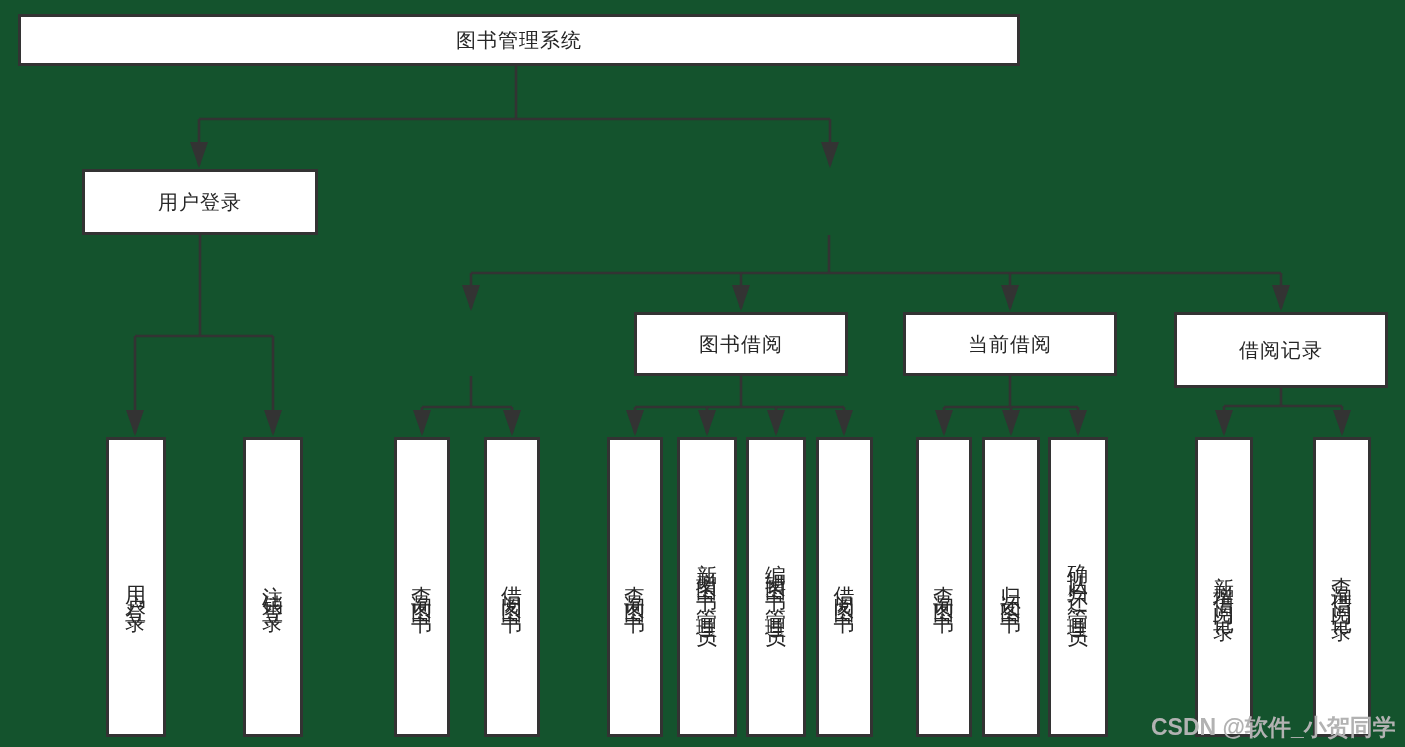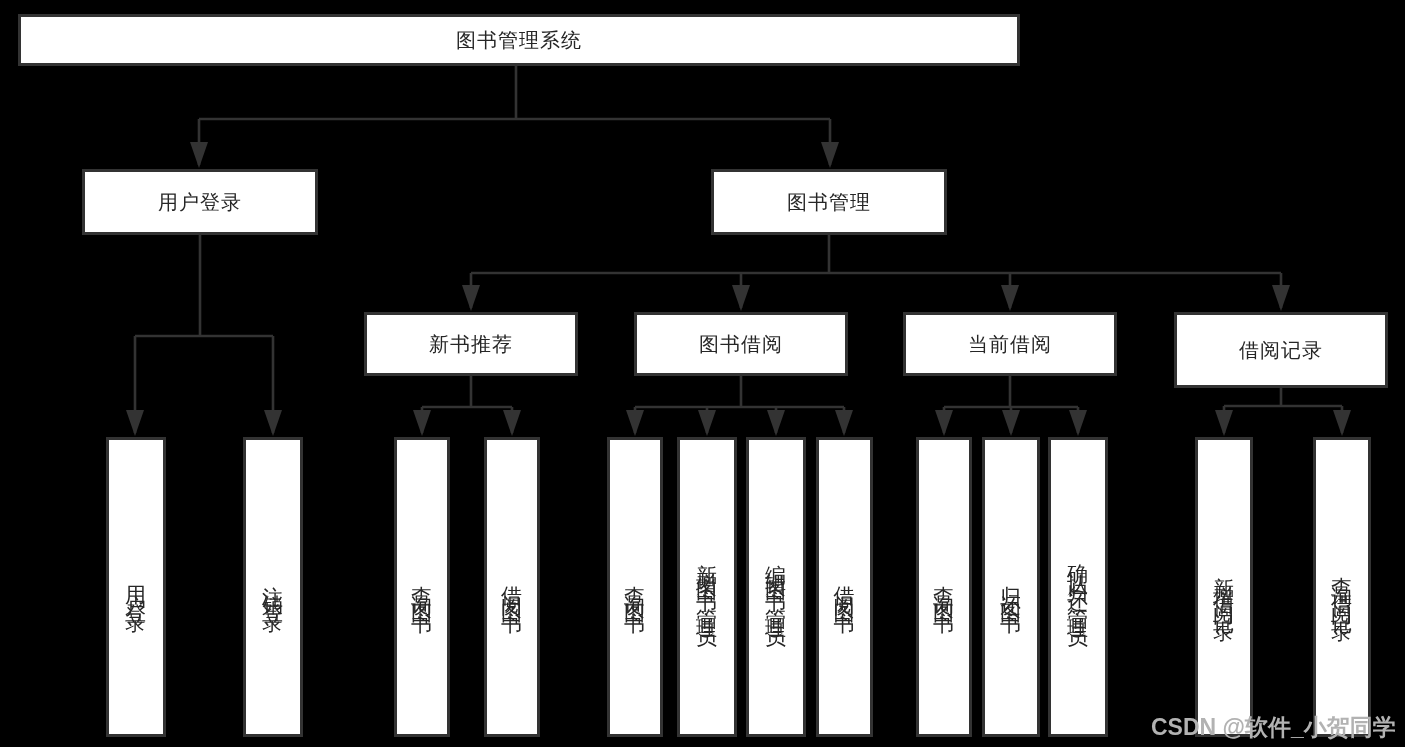--- a/index.html
+++ b/index.html
@@ -12,7 +12,7 @@
     position: relative;
     width: 1405px;
     height: 747px;
-    background: #000000;
+    background: #14532d;
     overflow: hidden;
   }
   .connector-layer {

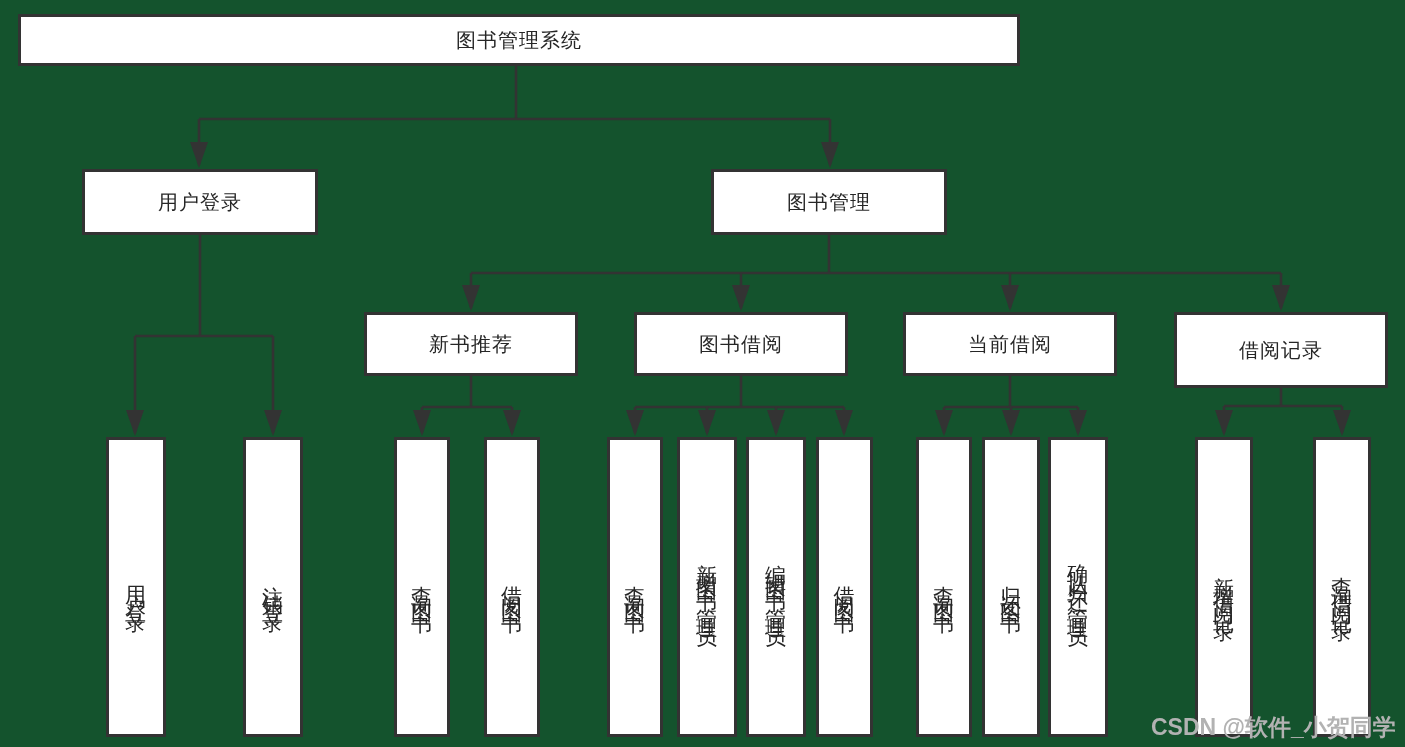--- a/index.html
+++ b/index.html
@@ -126,7 +126,6 @@
   <div class="node hbox" style="left:18px; top:14px; width:1002px; height:52px">图书管理系统</div>
 
   <div class="node hbox" style="left:82px; top:169px; width:236px; height:66px">用户登录</div>
-  <div class="node hbox" style="left:711px; top:169px; width:236px; height:66px">图书管理</div>
 
   <div class="node hbox" style="left:364px; top:312px; width:214px; height:64px">新书推荐</div>
   <div class="node hbox" style="left:903px; top:312px; width:214px; height:64px">当前借阅</div>

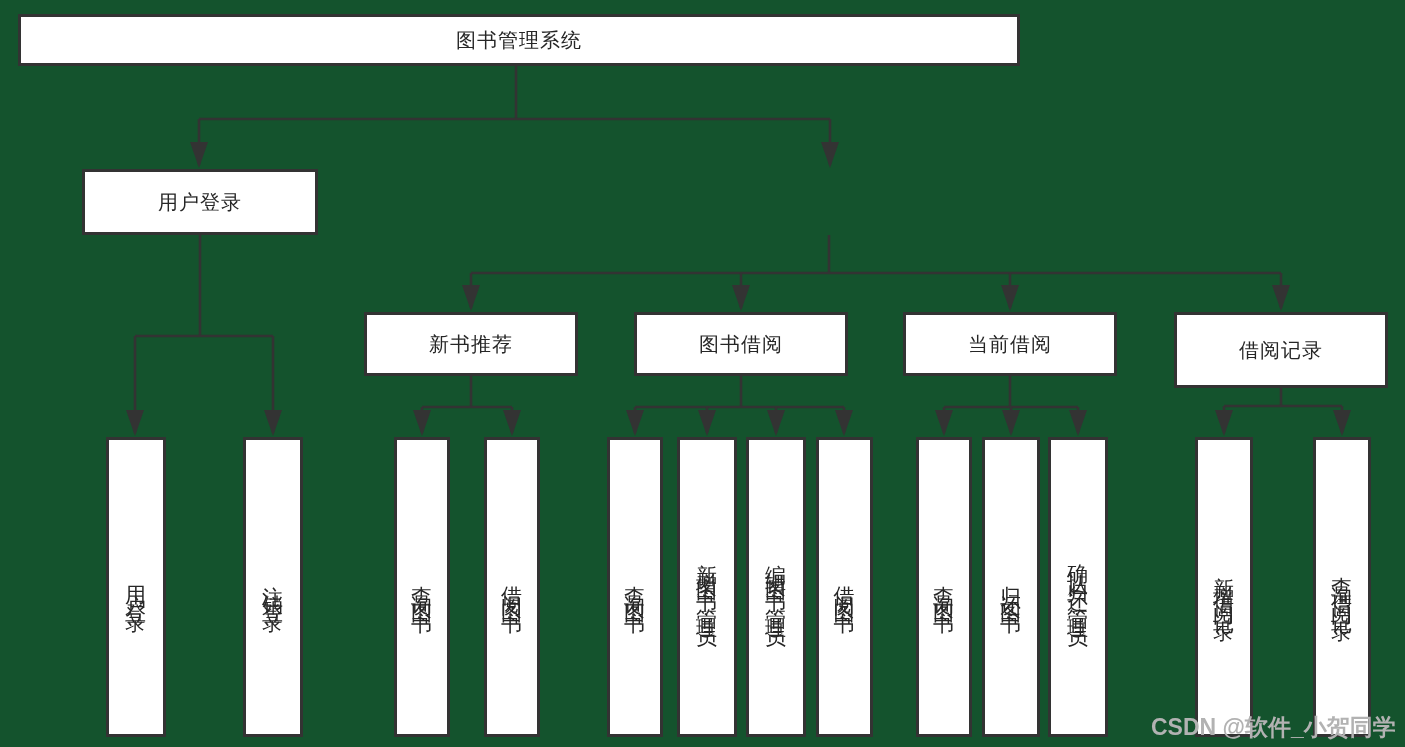--- a/index.html
+++ b/index.html
@@ -127,7 +127,6 @@
 
   <div class="node hbox" style="left:82px; top:169px; width:236px; height:66px">用户登录</div>
 
-  <div class="node hbox" style="left:364px; top:312px; width:214px; height:64px">新书推荐</div>
   <div class="node hbox" style="left:903px; top:312px; width:214px; height:64px">当前借阅</div>
   <div class="node hbox" style="left:634px; top:312px; width:214px; height:64px">图书借阅</div>
   <div class="node hbox" style="left:1174px; top:312px; width:214px; height:76px">借阅记录</div>

